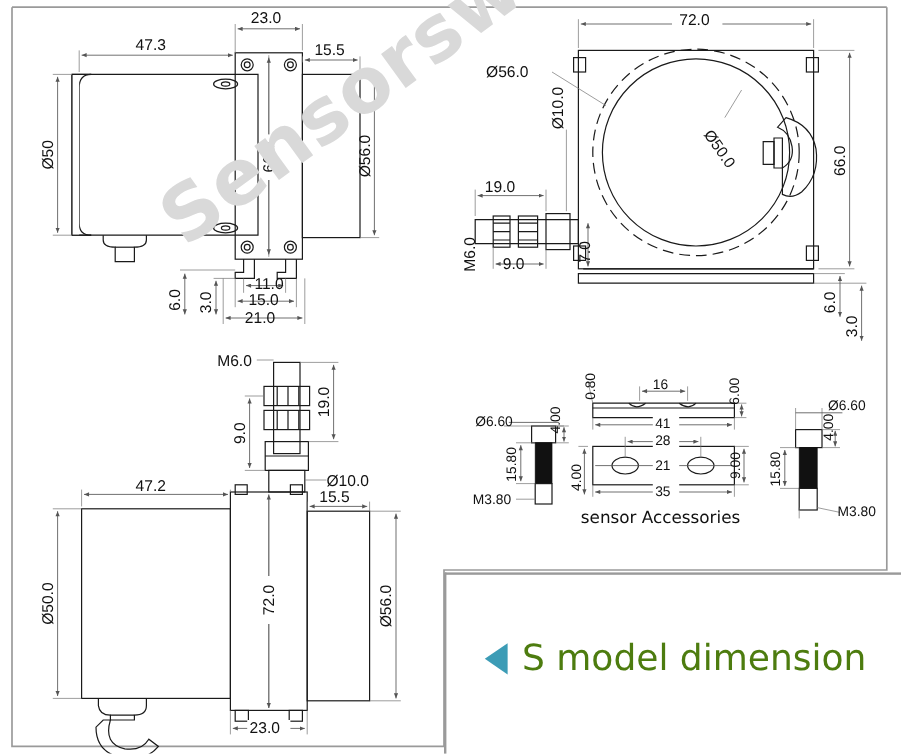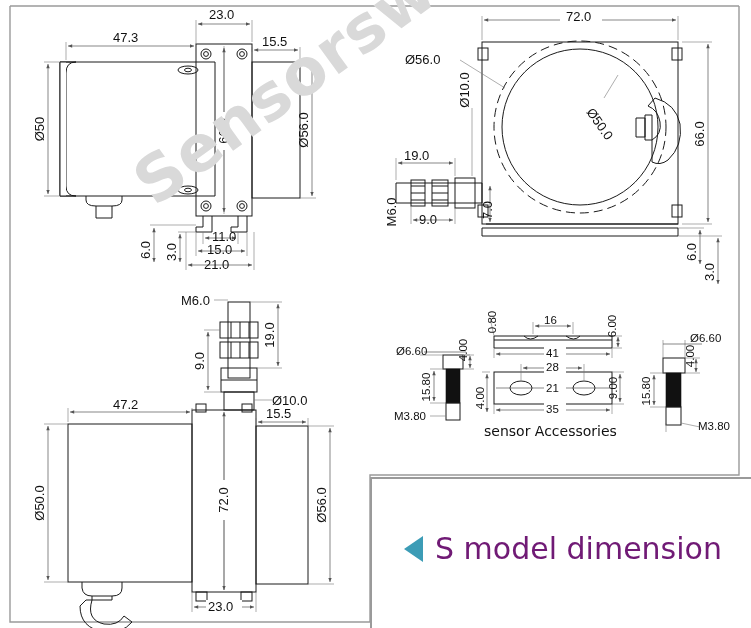--- a/index.html
+++ b/index.html
@@ -48,7 +48,7 @@
   }
   .labeltext{
     font-family:"DejaVu Sans","Liberation Sans",sans-serif;
-    font-size:30px;color:#701a75;white-space:nowrap;
+    font-size:30px;color:#4d7c0f;white-space:nowrap;
   }
 </style>
 </head>

